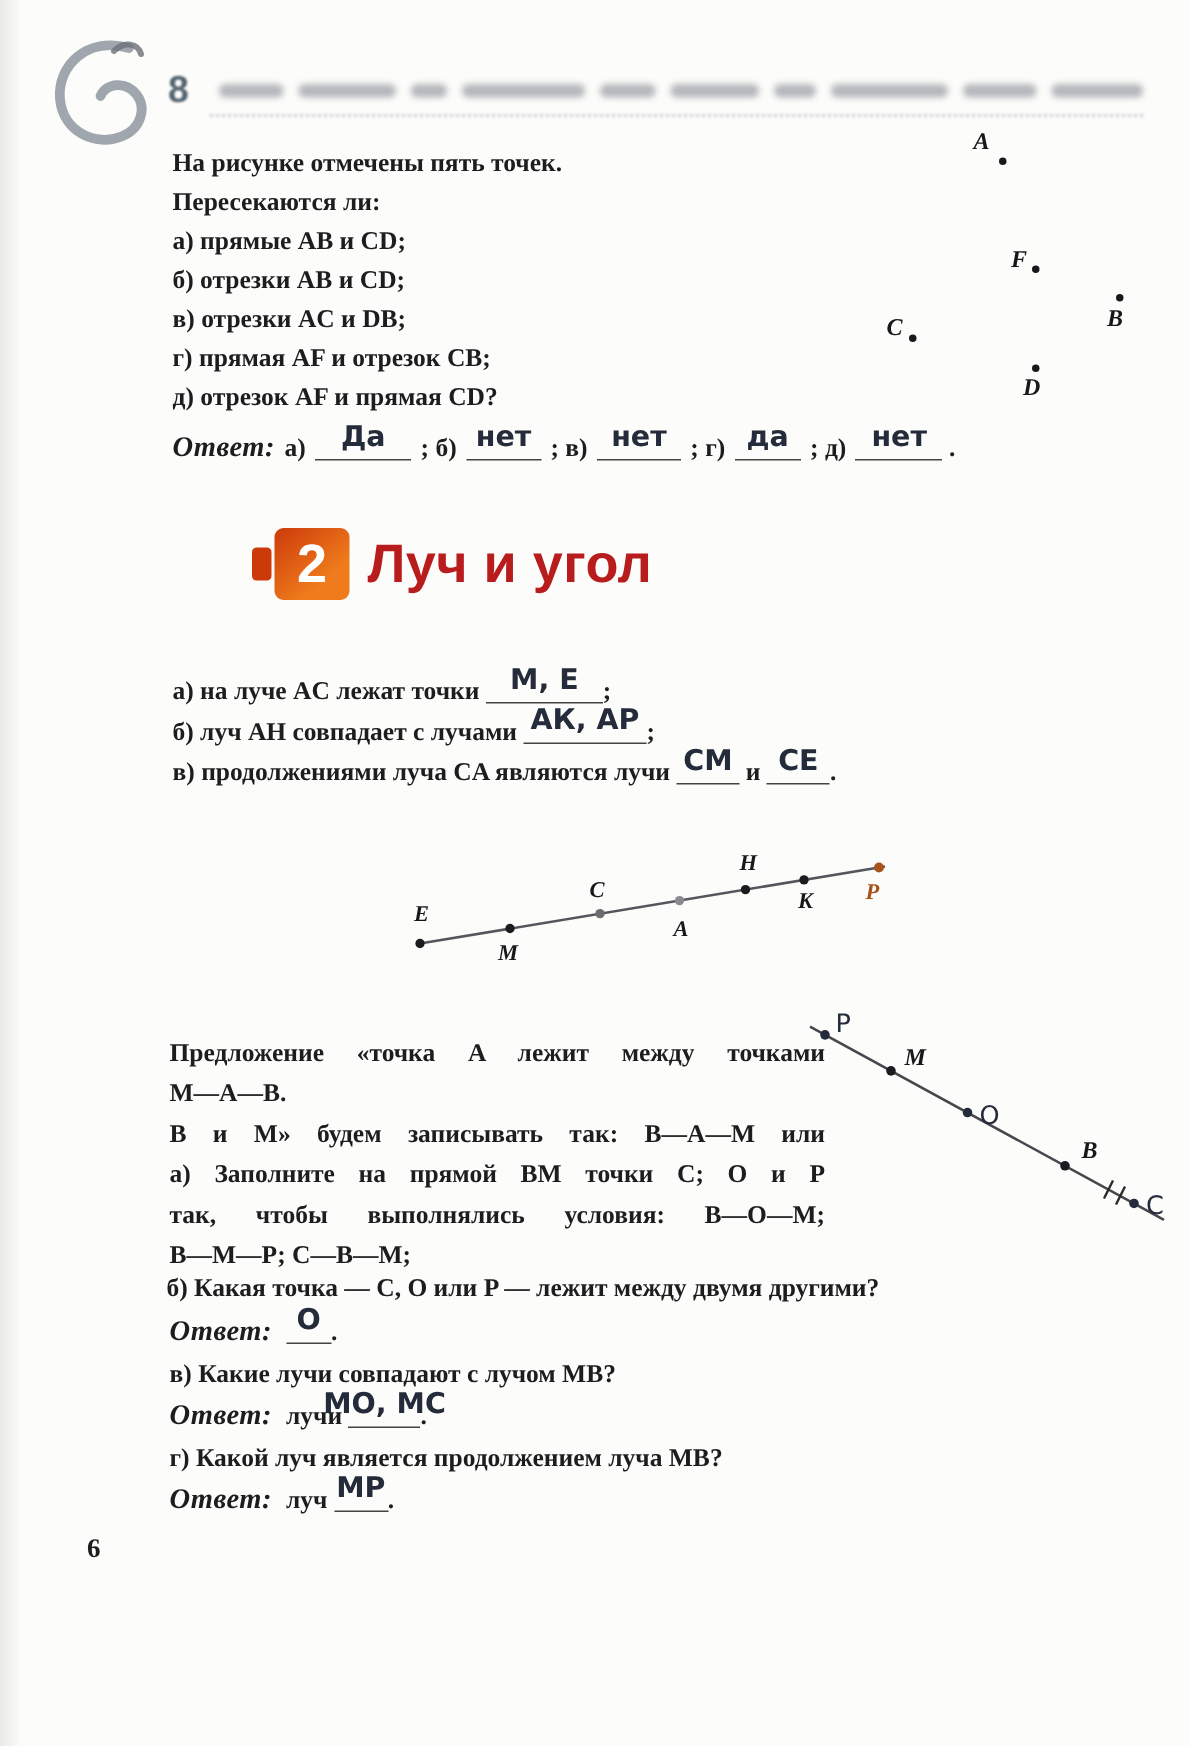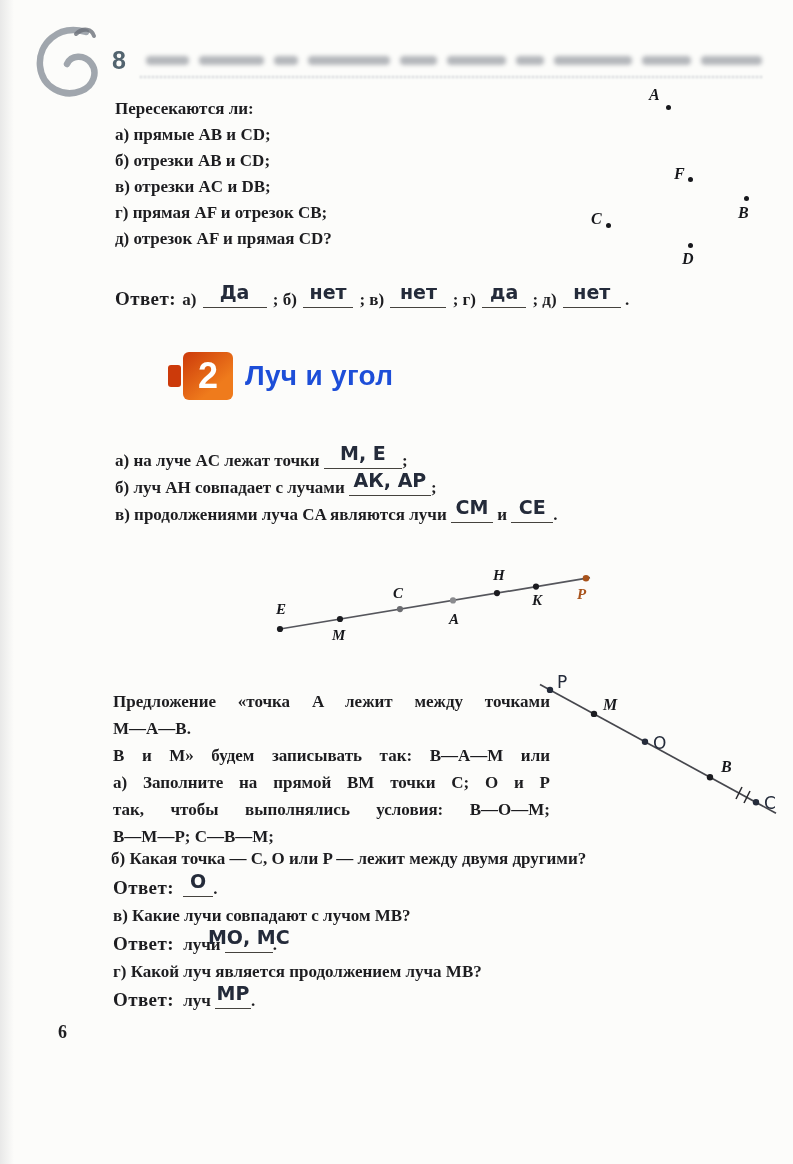--- a/index.html
+++ b/index.html
@@ -74,6 +74,7 @@
 <div class="abs fade-dots" style="left:140px;top:76px;width:622px;height:0;"></div>
 
 <div class="abs printed" style="left:115px;top:96px;">
+  <div>На рисунке отмечены пять точек.</div>
   <div>Пересекаются ли:</div>
   <div>а) прямые AB и CD;</div>
   <div>б) отрезки AB и CD;</div>

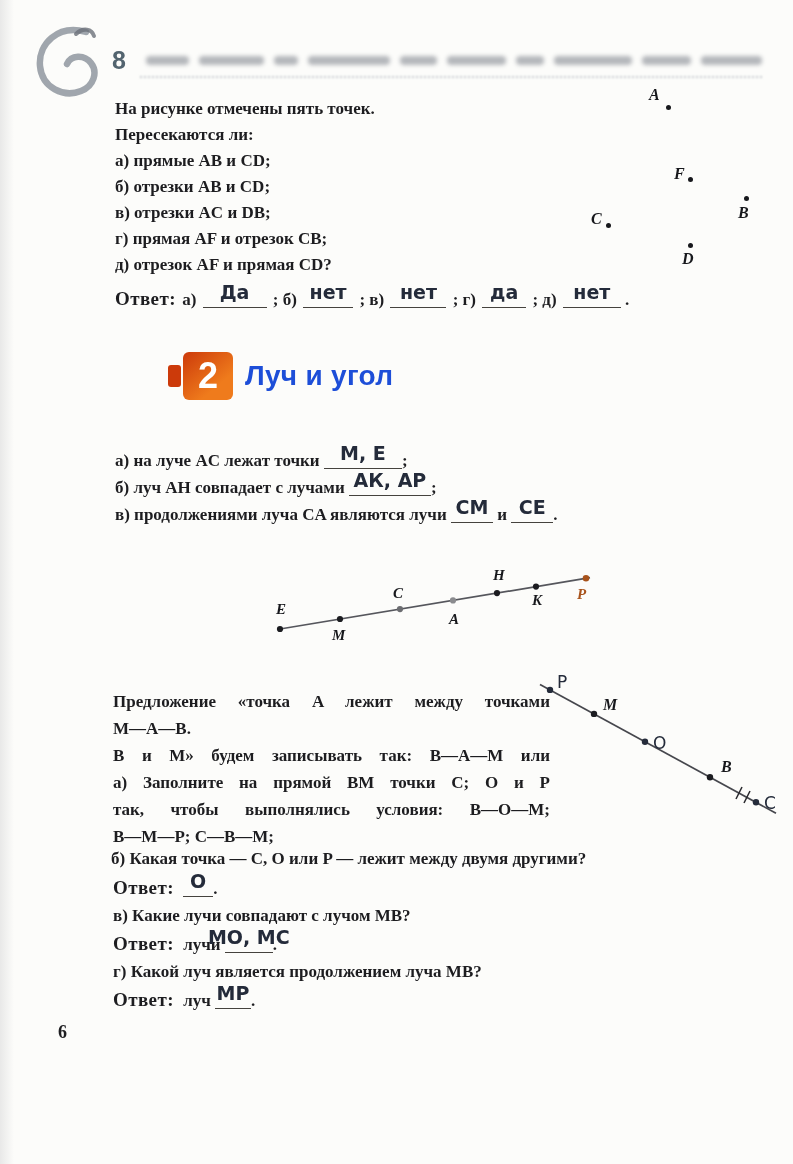--- a/index.html
+++ b/index.html
@@ -18,7 +18,7 @@
   .printed{font-family:"Liberation Serif",serif;font-weight:bold;font-size:17px;line-height:26px;color:var(--text,#1d1d20);}
   .p3line{line-height:27px;white-space:nowrap;}
   .jl{text-align:justify;text-align-last:justify;white-space:normal;}
-  .otvet{font-family:"Liberation Serif",serif;font-weight:bold;font-size:19px;letter-spacing:.4px;}
+  .otvet{font-family:"Liberation Serif",serif;font-style:italic;font-weight:bold;font-size:19px;letter-spacing:.4px;}
   .hand{font-family:"DejaVu Sans",sans-serif;color:var(--handwriting,#242b3a);font-size:19px;line-height:1;}
   .blank{display:inline-block;position:relative;height:6px;vertical-align:-3px;border-bottom:1.4px solid #45423d;}
   .blank .hand{position:absolute;left:50%;transform:translateX(-50%);bottom:5px;white-space:nowrap;}

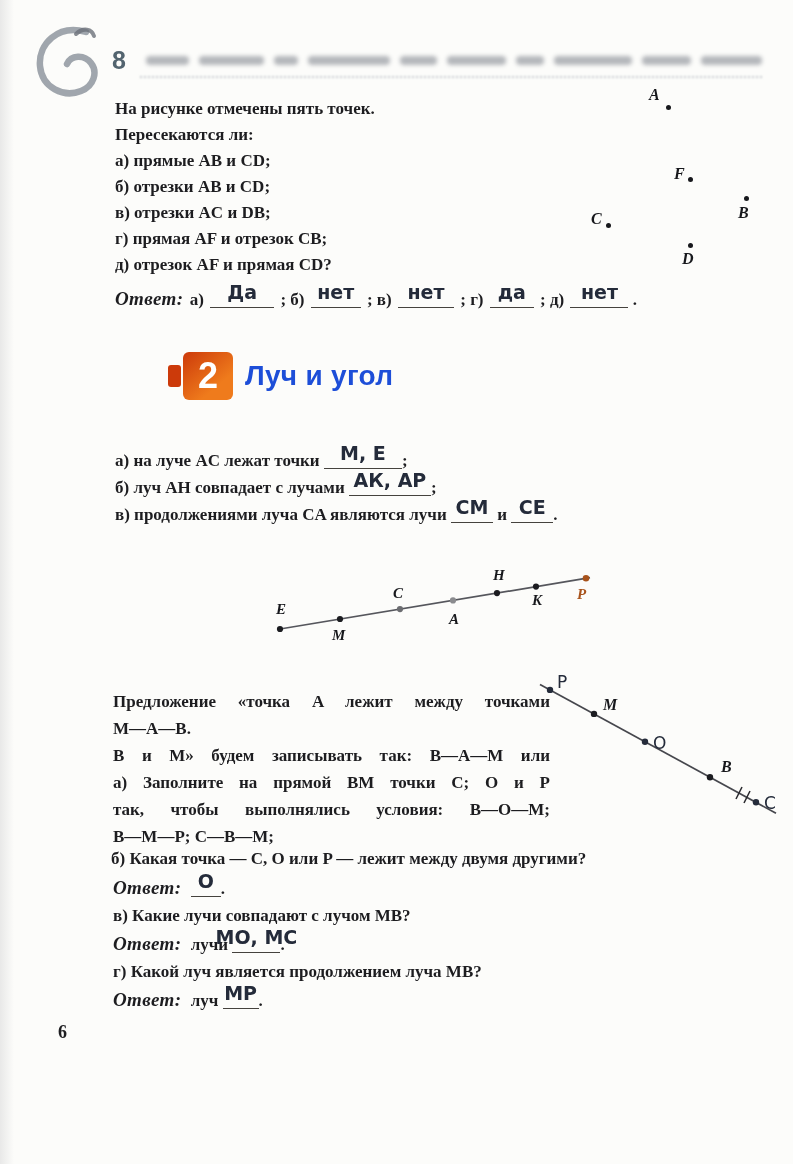--- a/index.html
+++ b/index.html
@@ -34,7 +34,7 @@
     background:linear-gradient(140deg,var(--accent-dark,#cc3a0a) 0%,var(--accent,#ef7b1c) 70%);
     display:flex;align-items:center;justify-content:center;
     font-family:"Liberation Sans",sans-serif;font-weight:bold;font-size:36px;color:#fff;}
-  .sec-title{font-family:"Liberation Sans",sans-serif;font-weight:bold;font-size:28px;color:#1d4ed8;margin-left:12px;letter-spacing:.3px;}
+  .sec-title{font-family:"Liberation Sans",sans-serif;font-weight:bold;font-size:36px;color:#b91c1c;margin-left:12px;letter-spacing:.3px;}
   
   .pt-label{position:absolute;font-family:"Liberation Serif",serif;font-style:italic;font-weight:bold;font-size:16px;line-height:18px;color:#17181c;}
   .dot{position:absolute;width:5px;height:5px;border-radius:50%;background:#17181c;}

